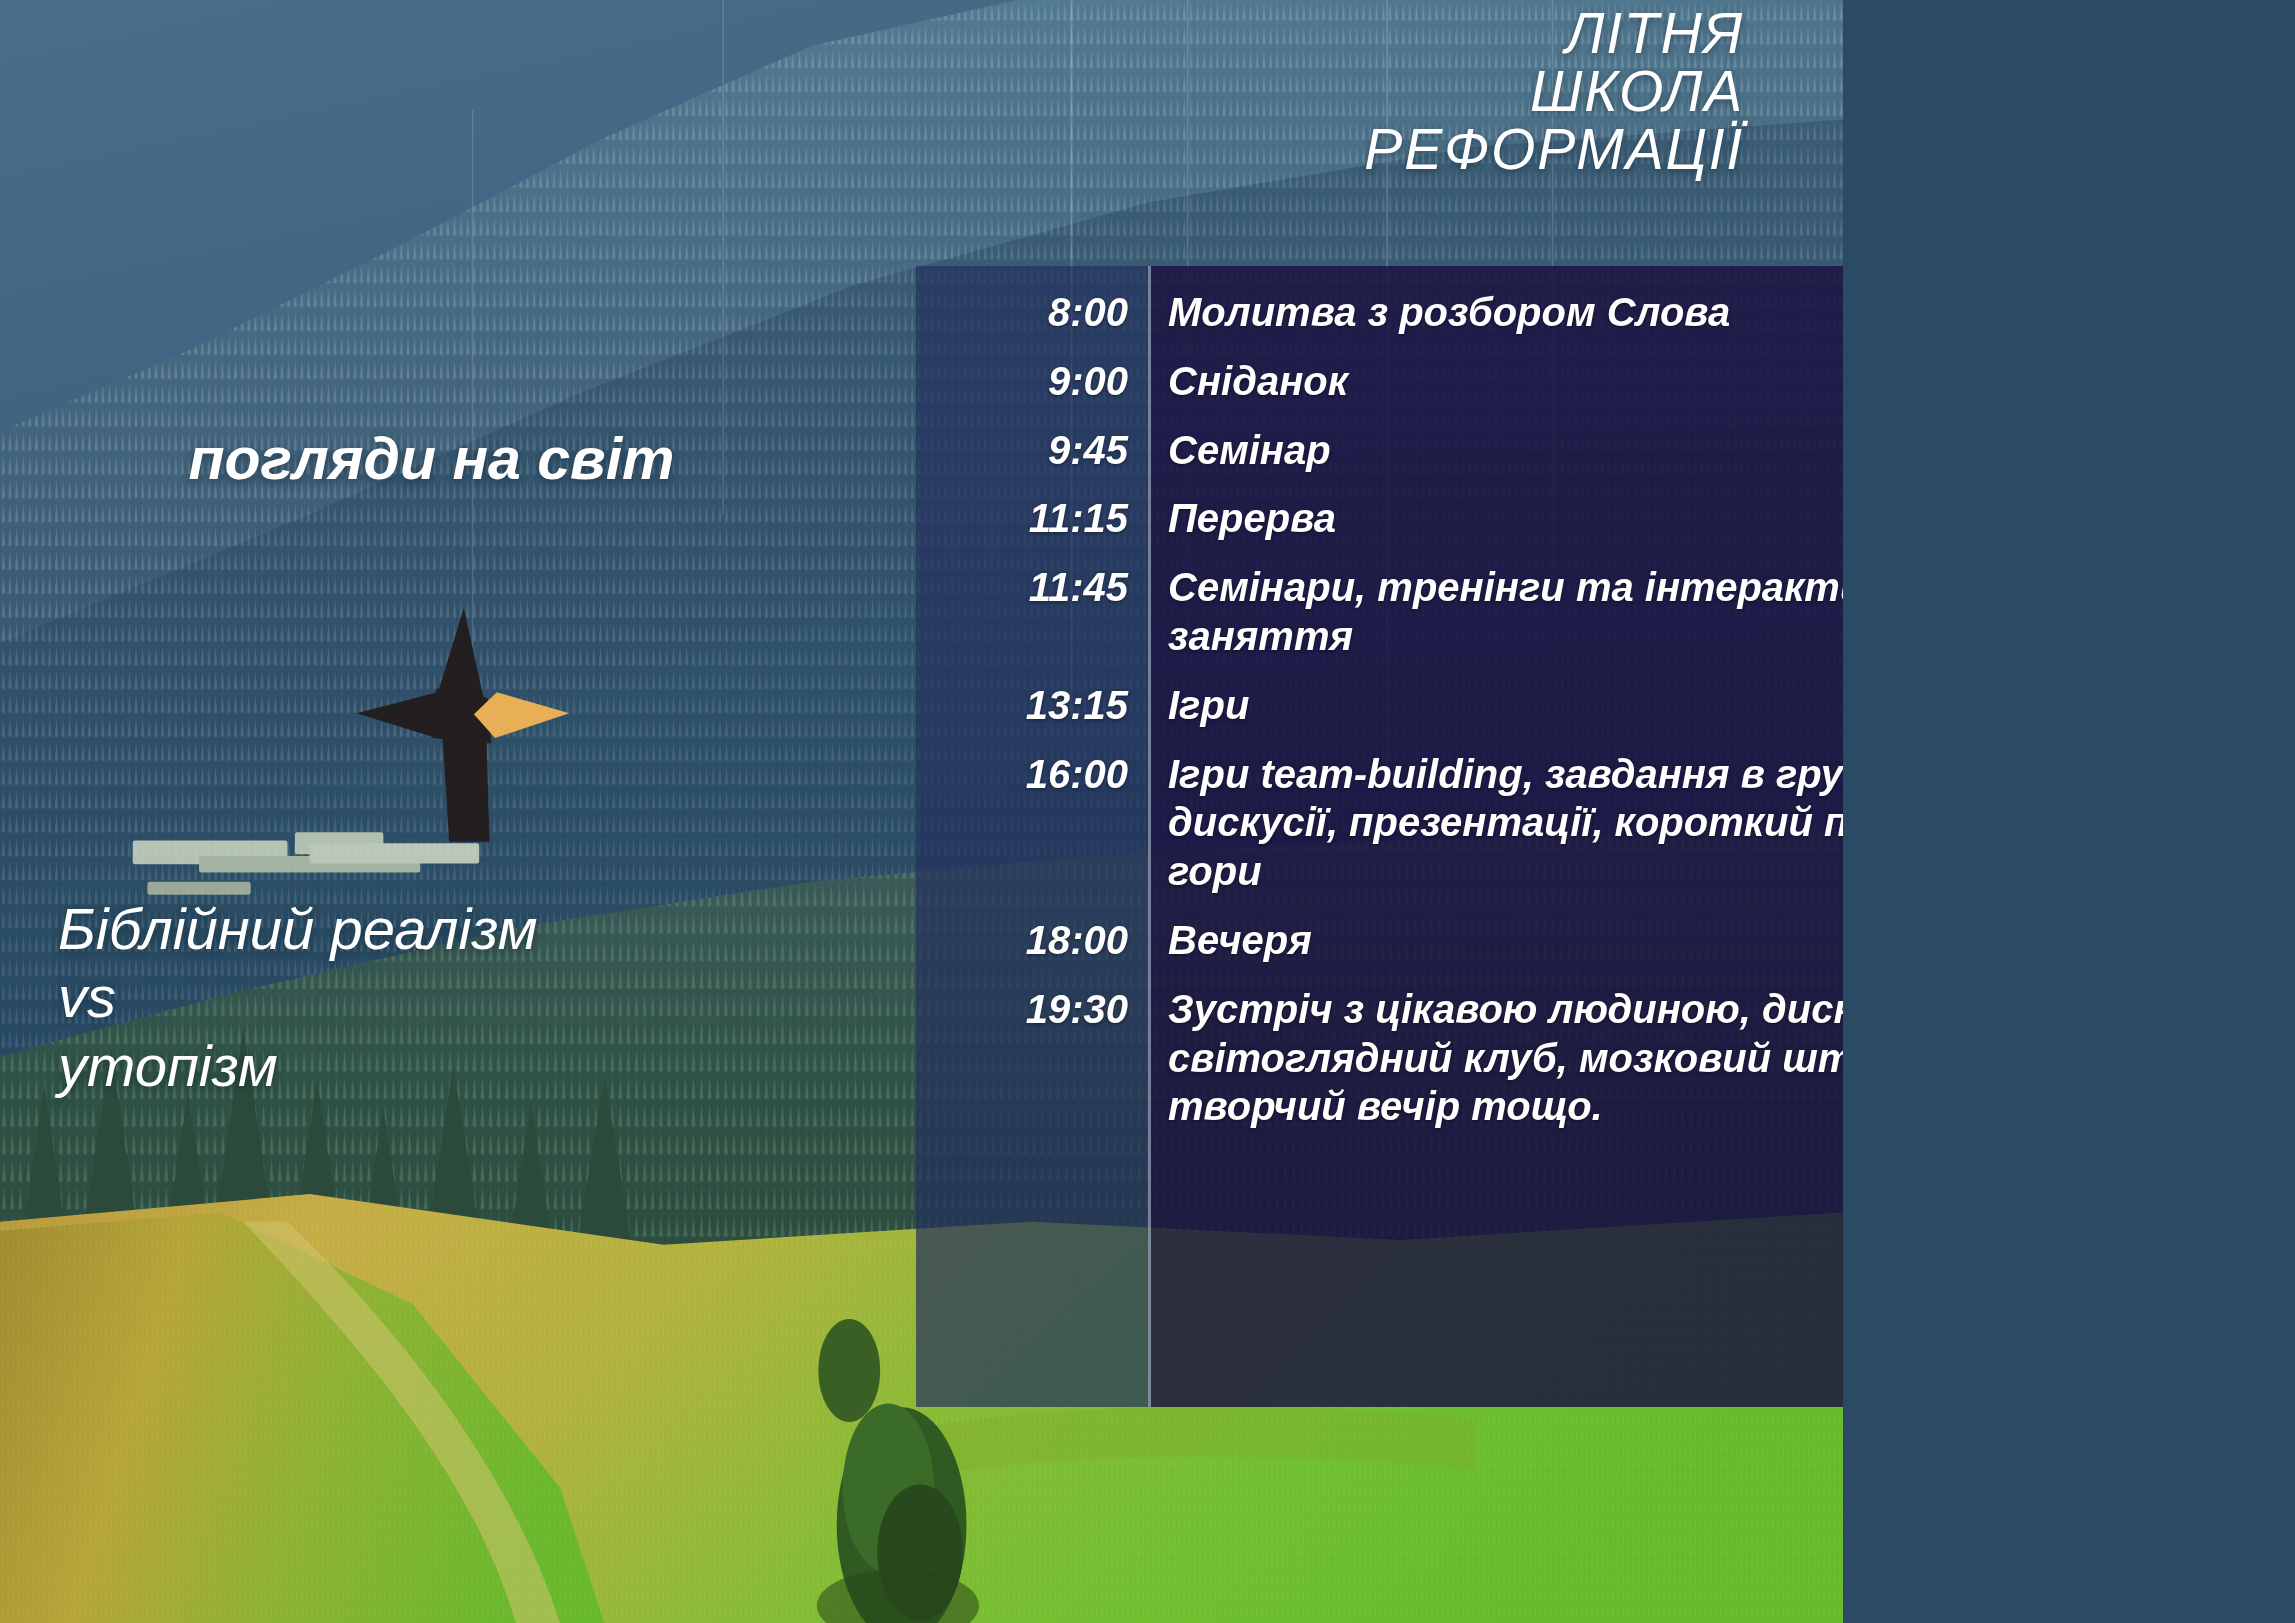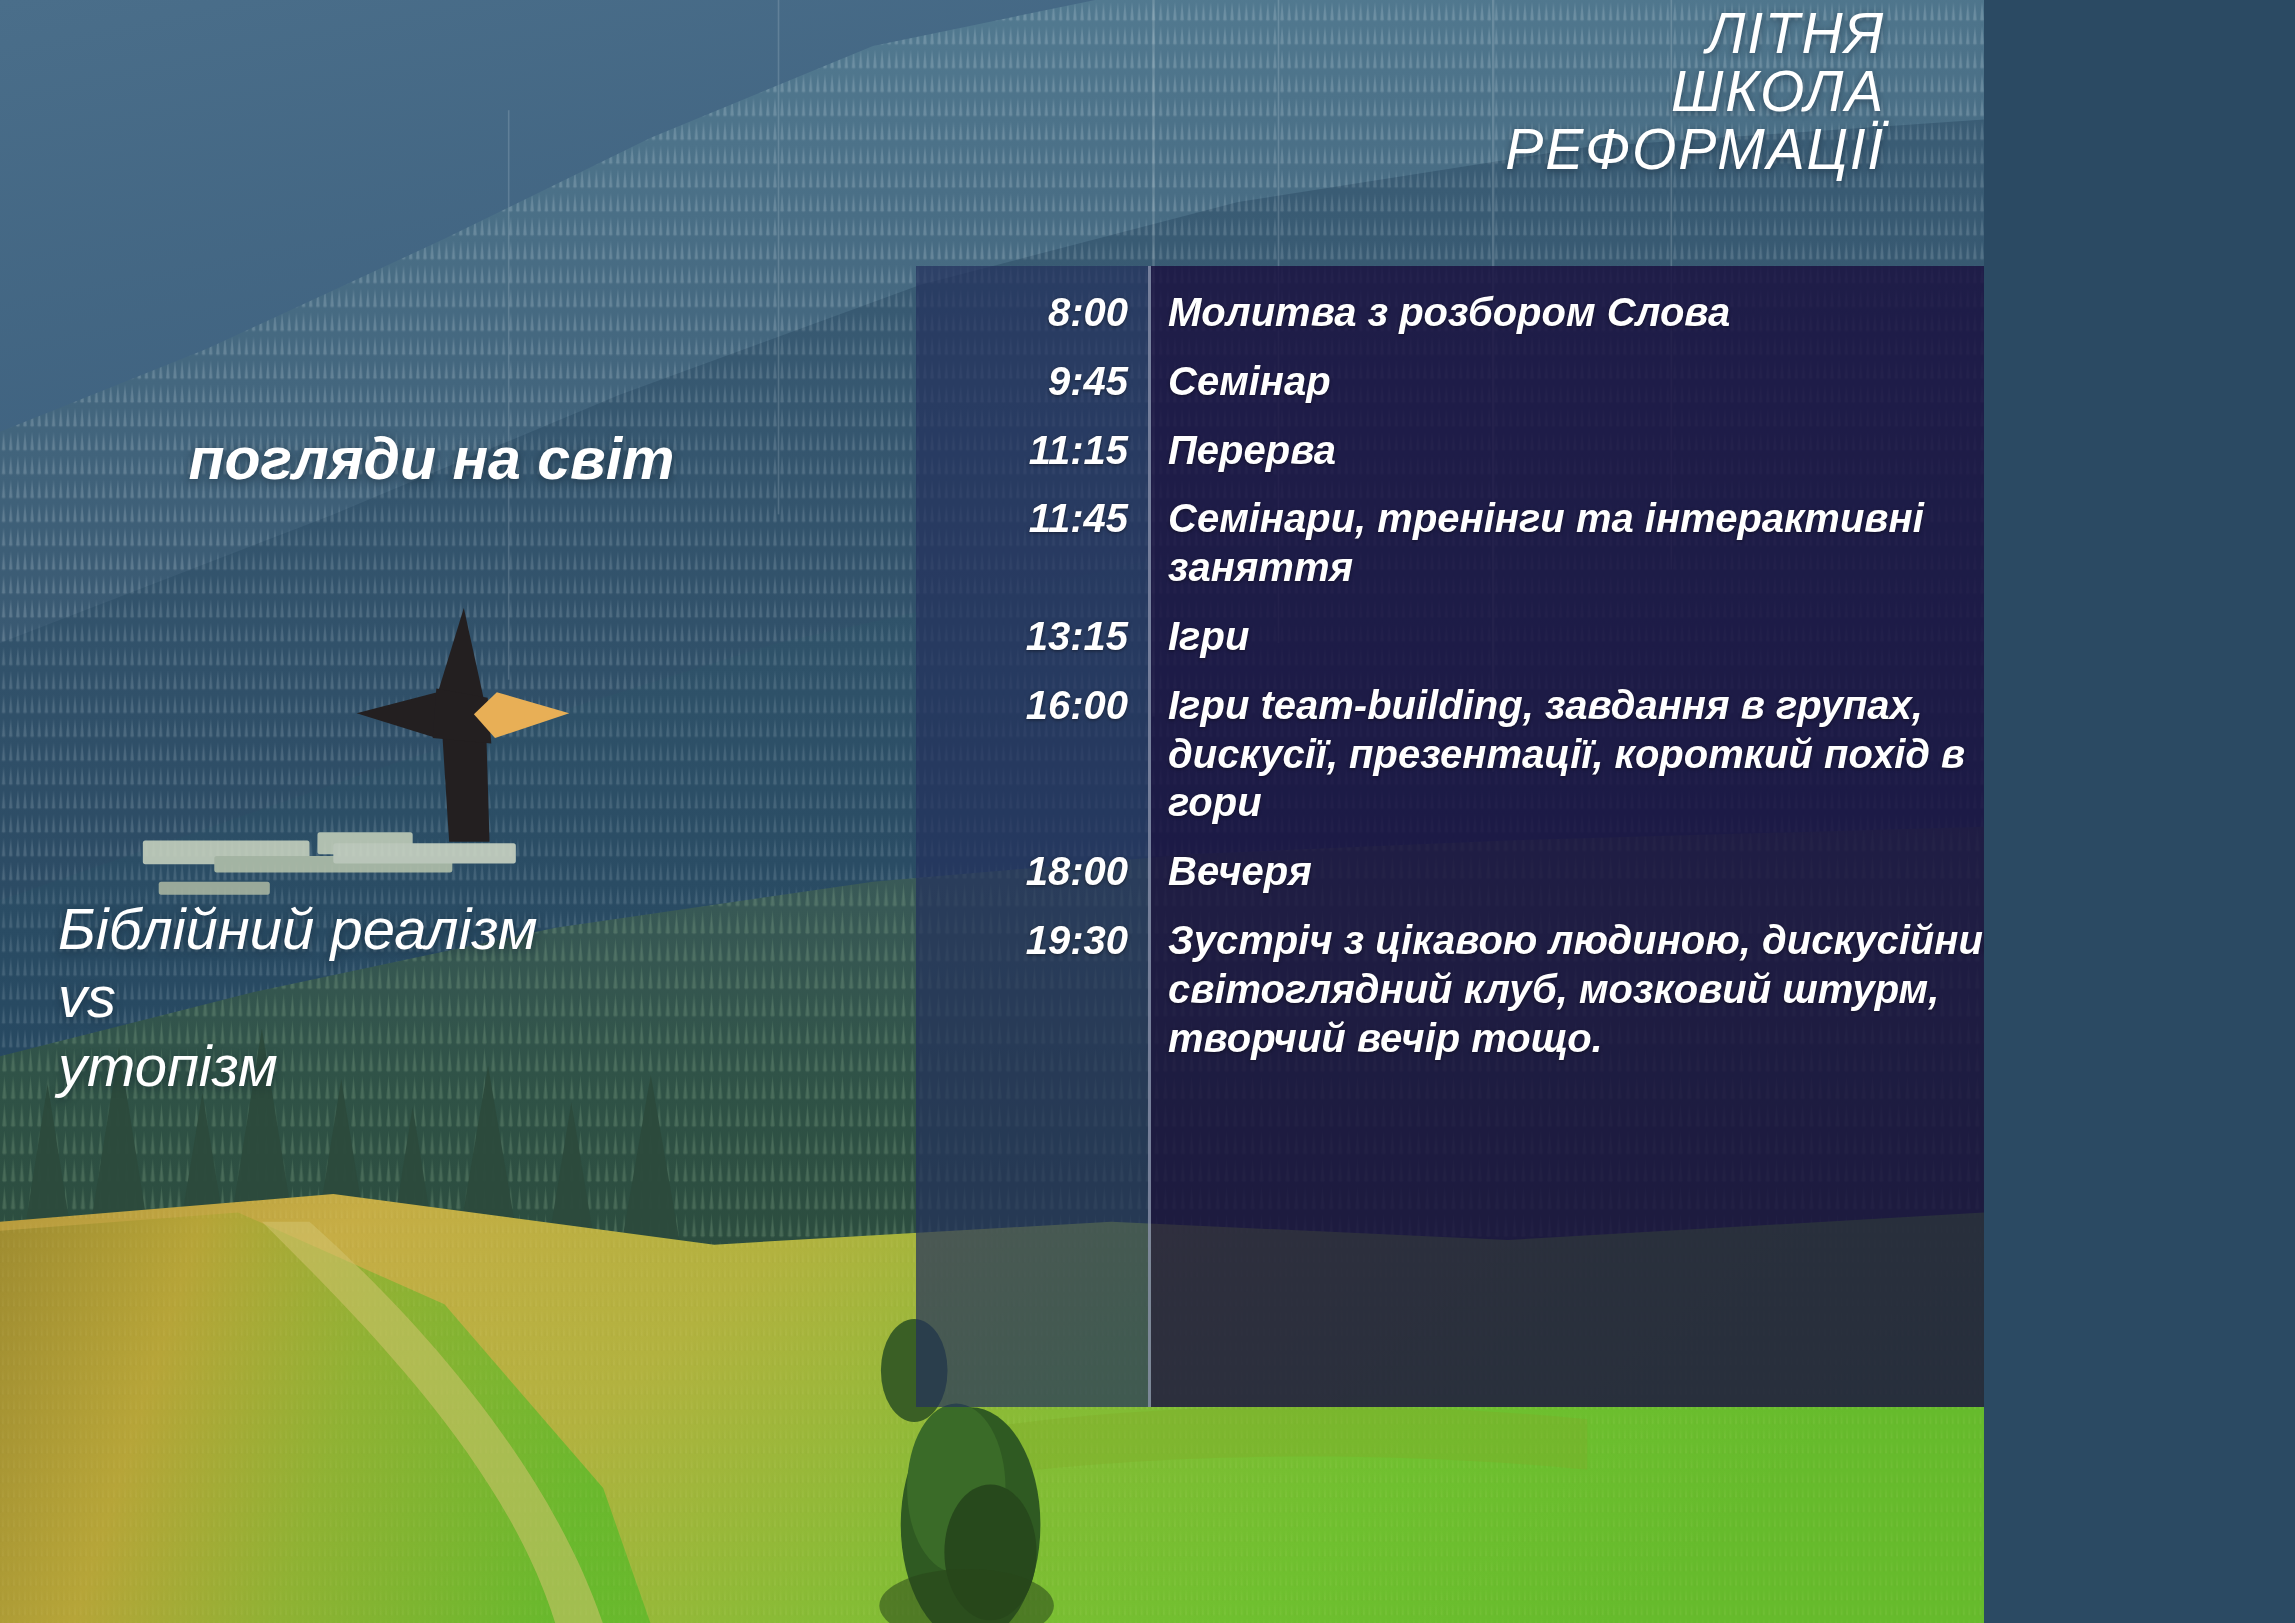--- a/index.html
+++ b/index.html
@@ -9,7 +9,7 @@
     background:#2b4a63;
   }
   .poster{
-    position:relative;width:1984px;height:1624px;overflow:hidden;
+    position:relative;width:1843px;height:1624px;overflow:hidden;
     background:#be185d;
   }
 

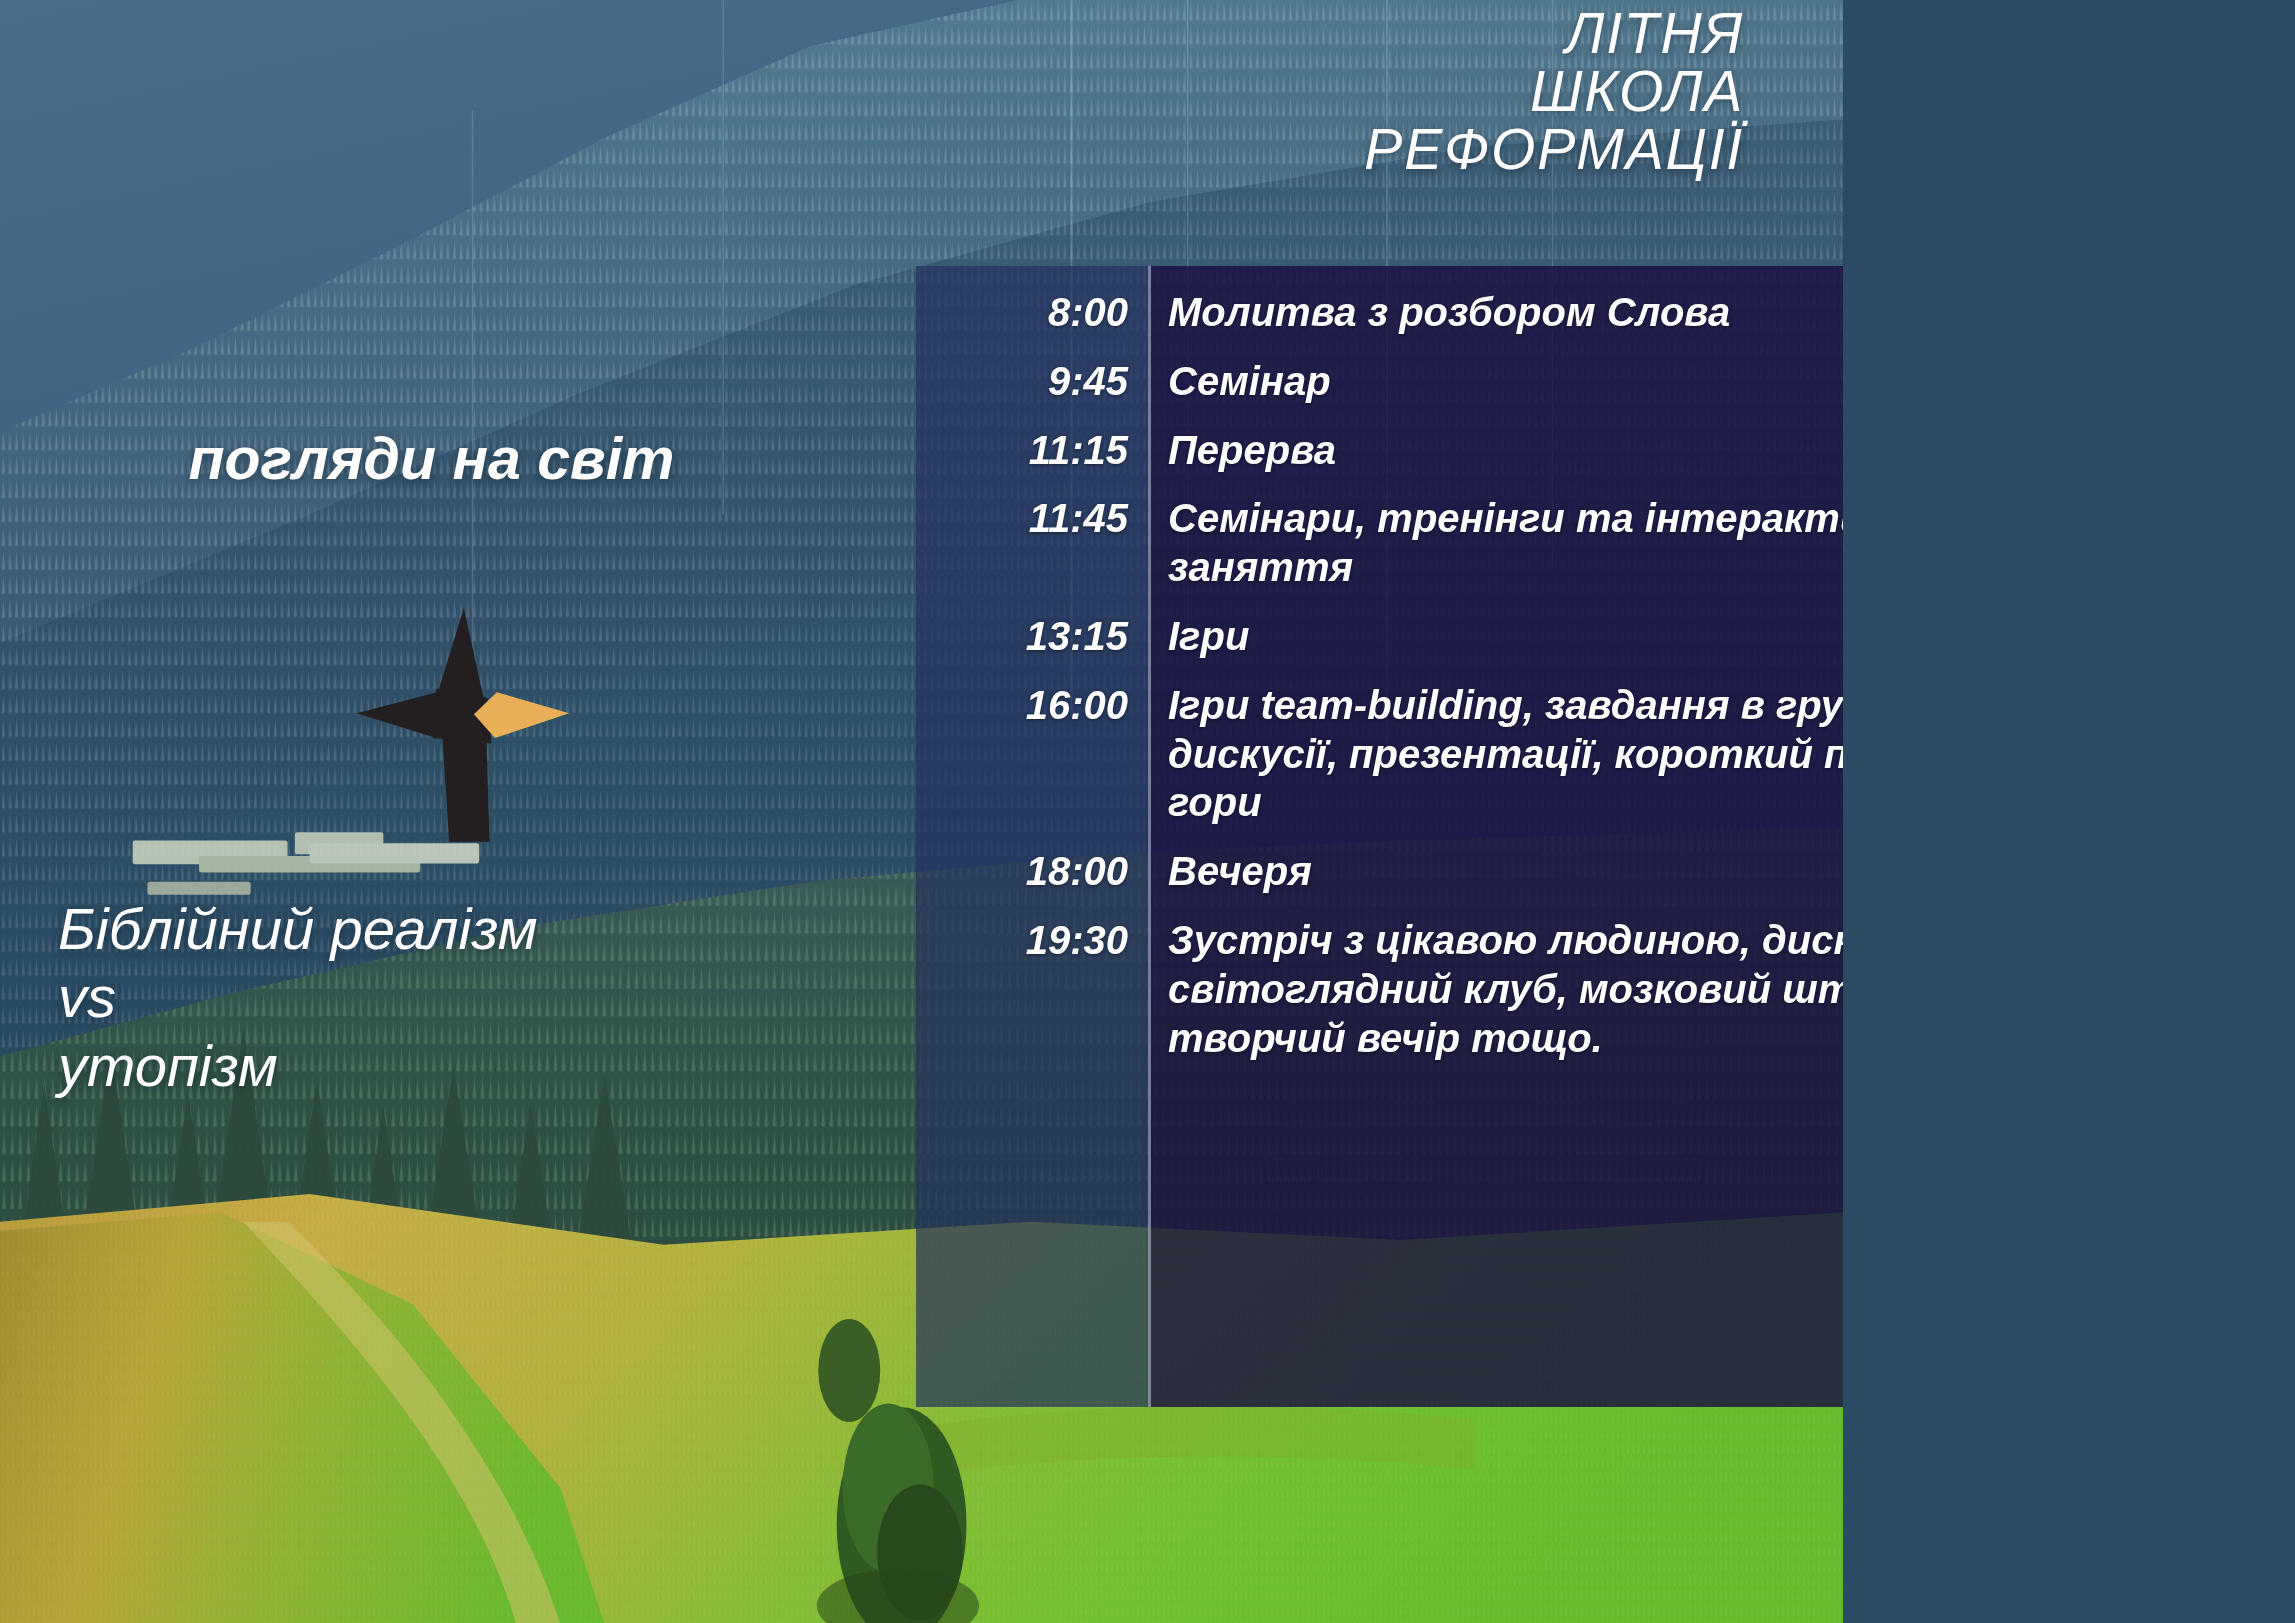--- a/index.html
+++ b/index.html
@@ -271,6 +271,10 @@
           <div class="d">Молитва з розбором Слова</div>
         </div>
         <div class="row">
+          <div class="t">9:00</div>
+          <div class="d">Сніданок</div>
+        </div>
+        <div class="row">
           <div class="t">9:45</div>
           <div class="d">Семінар</div>
         </div>

